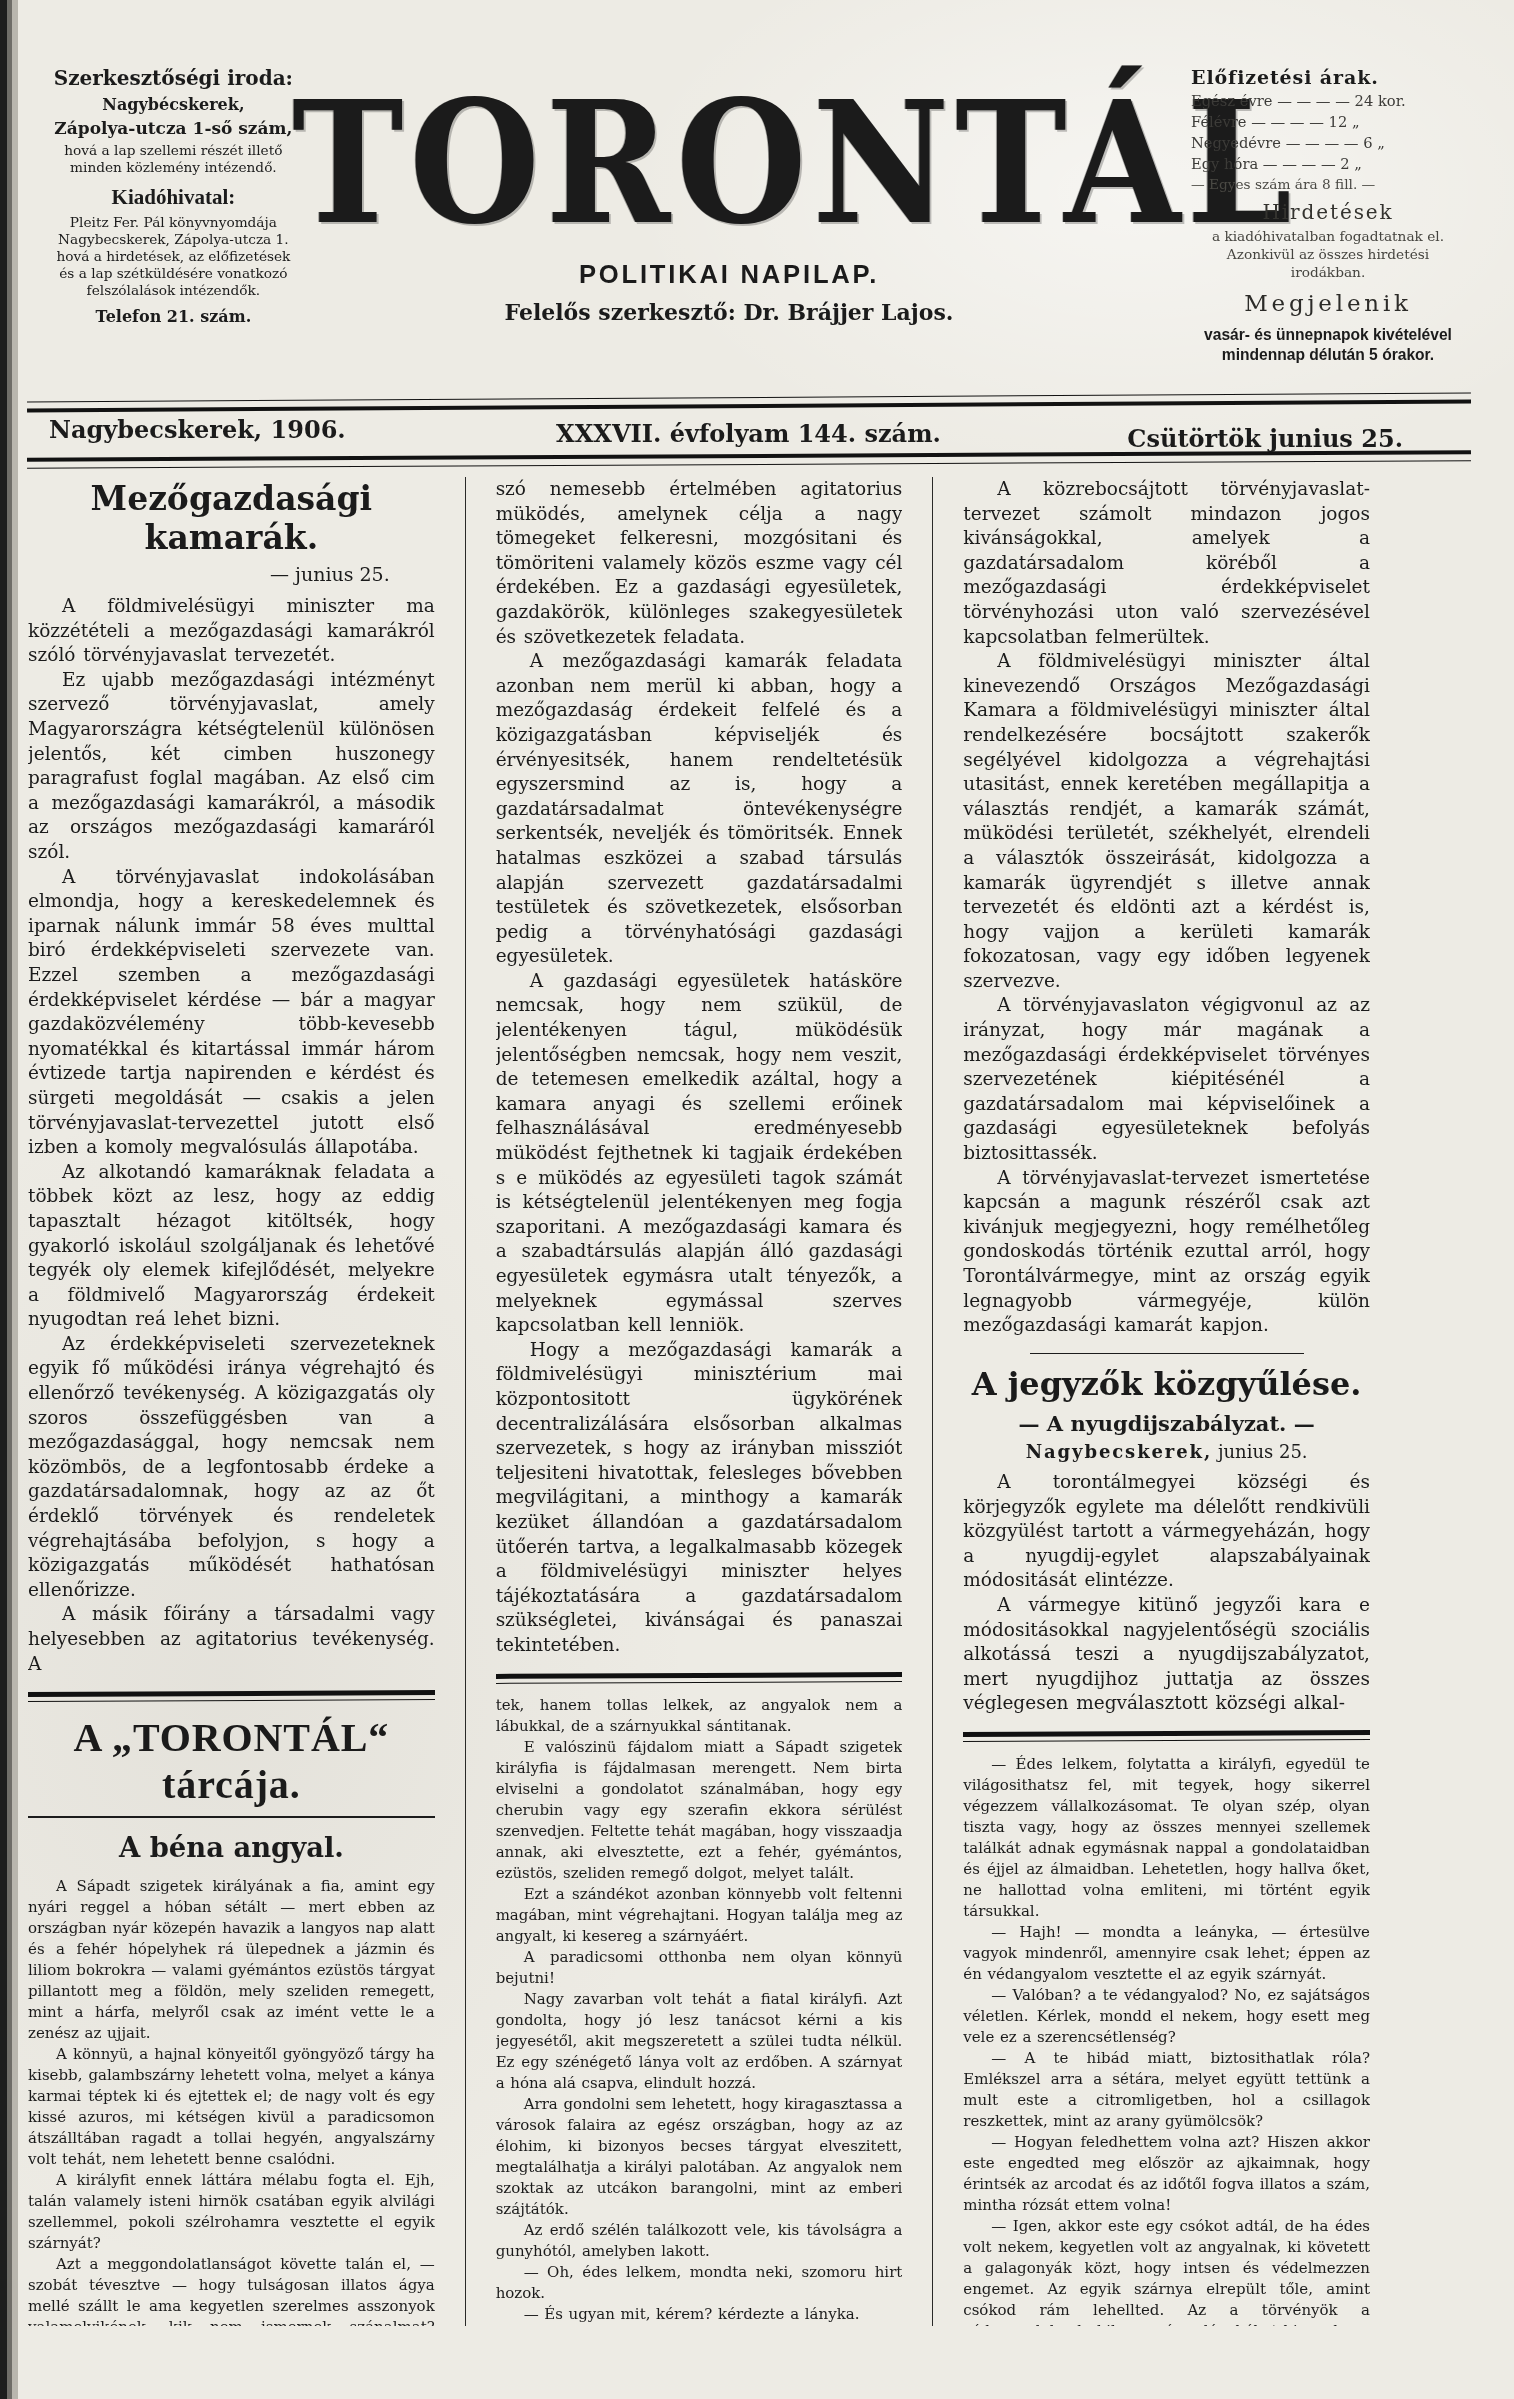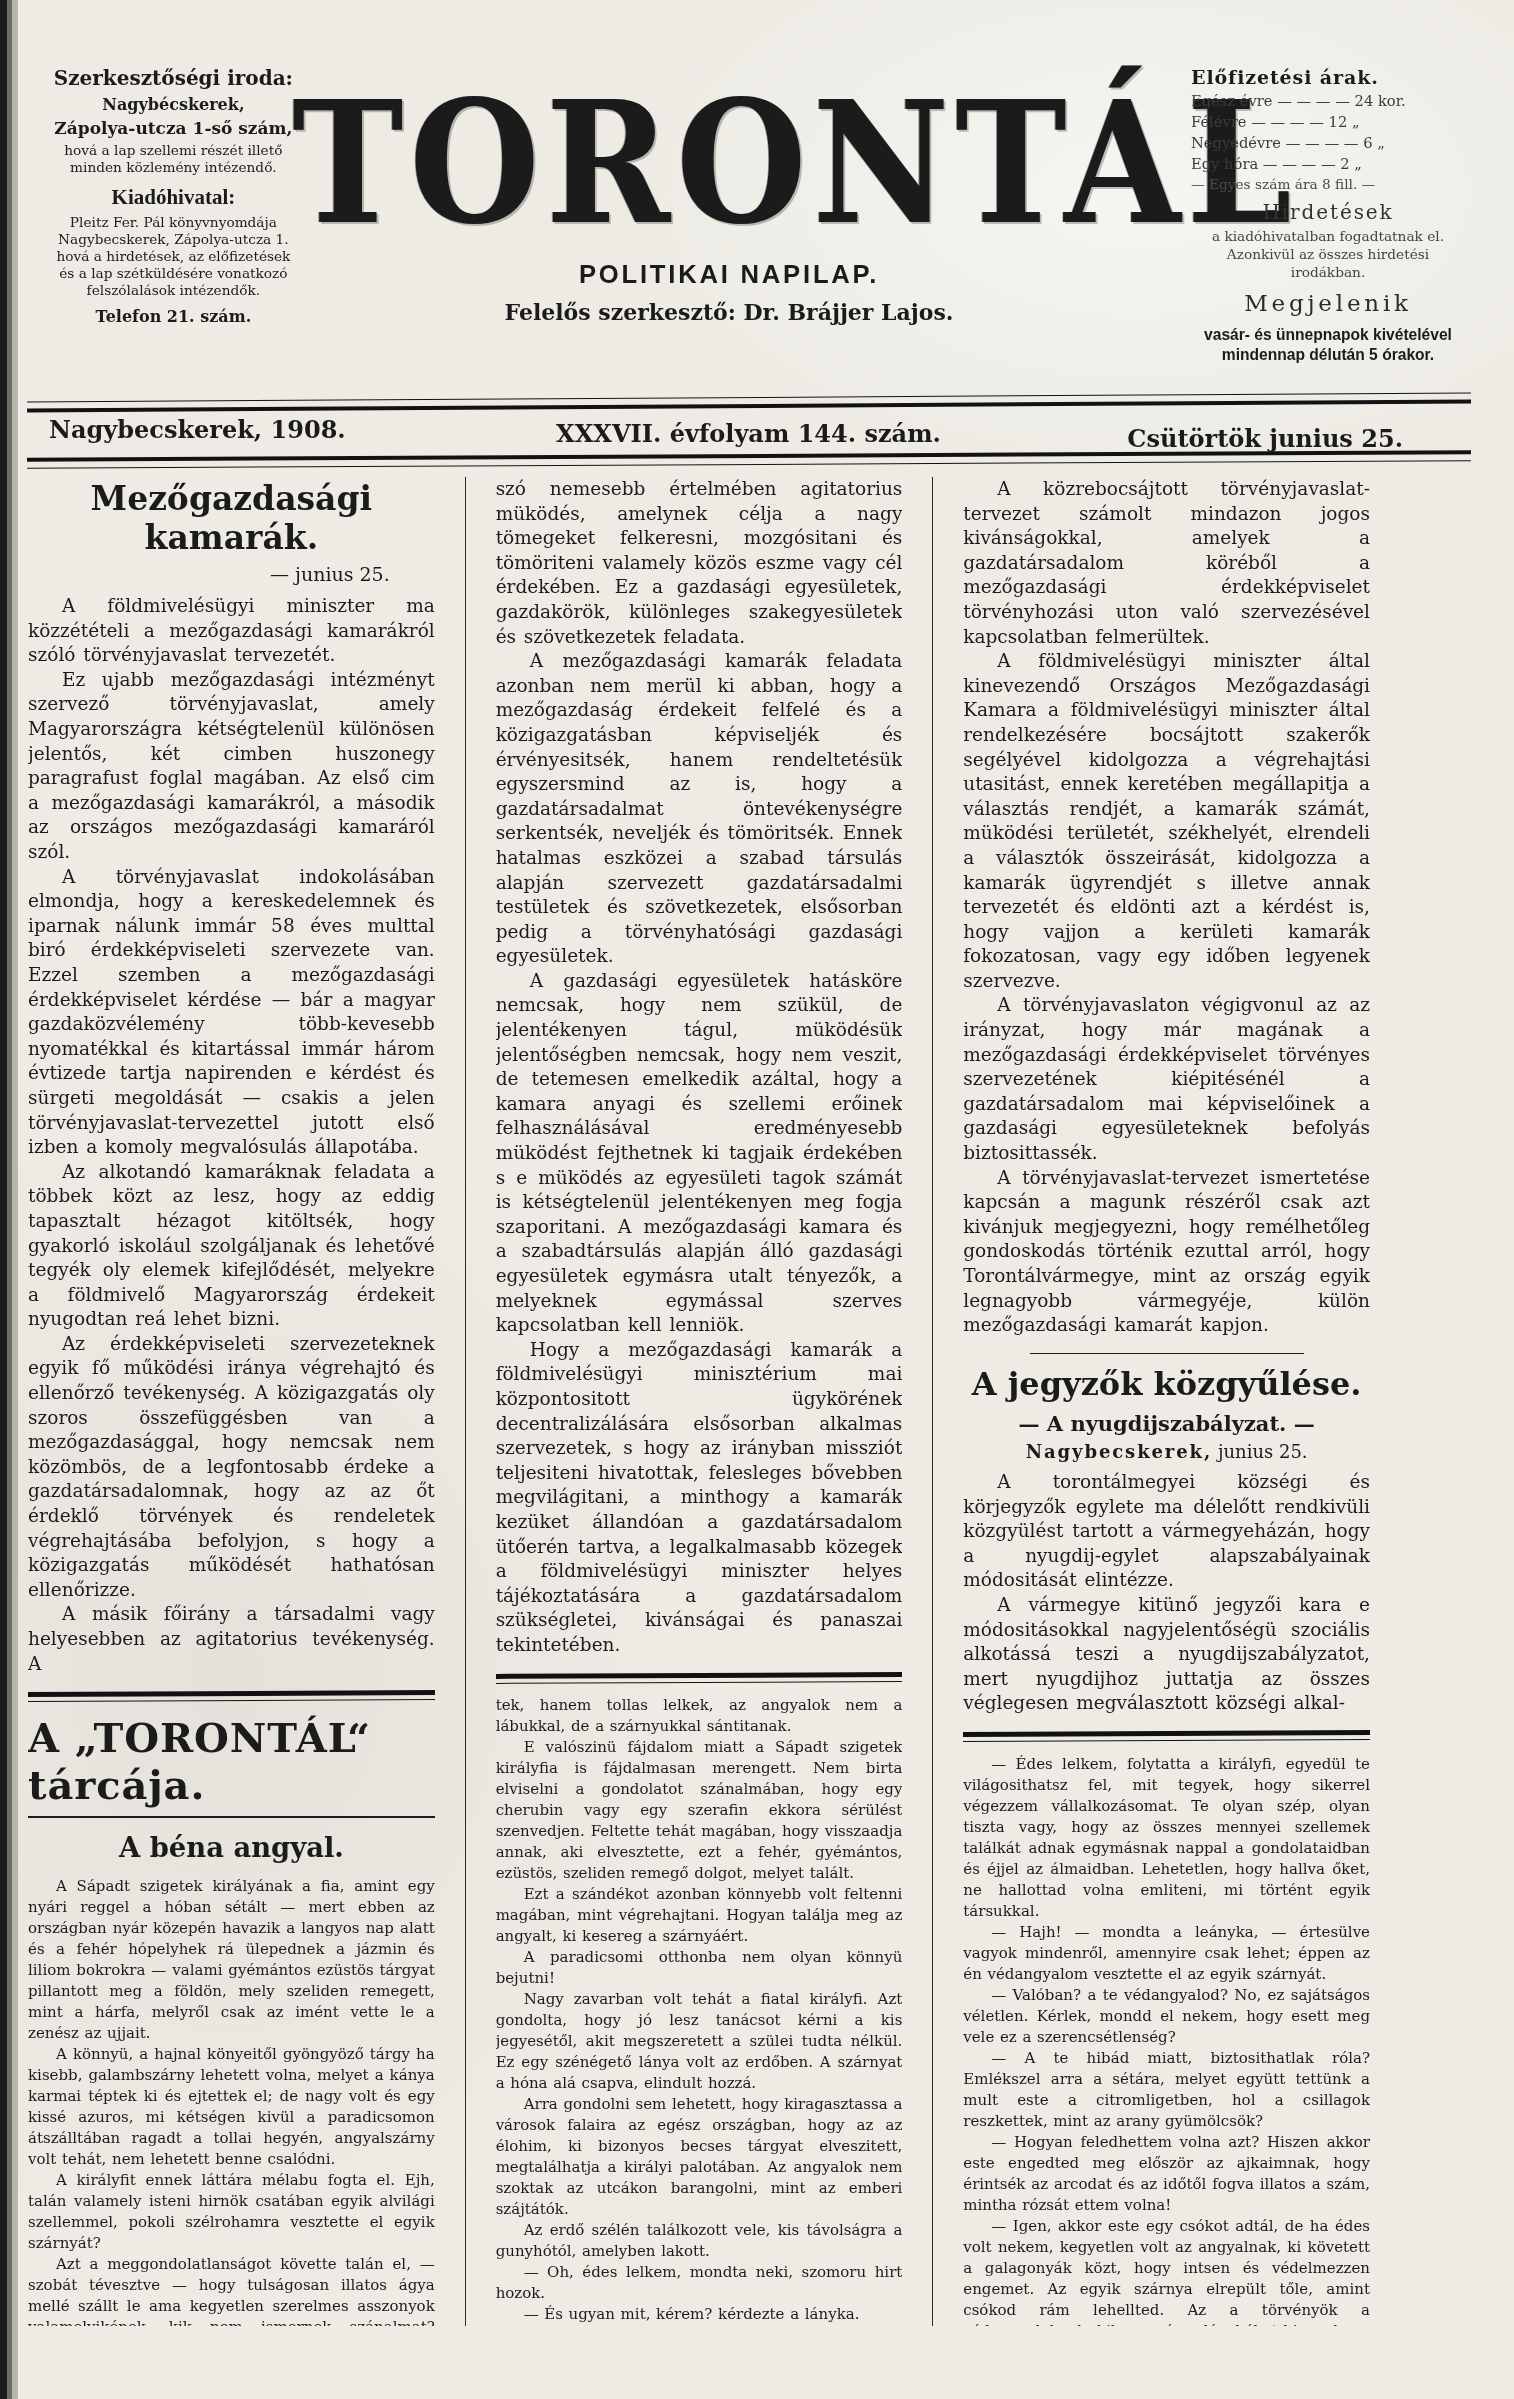--- a/index.html
+++ b/index.html
@@ -112,7 +112,7 @@
 
   <div class="rule-a"></div>
   <div class="datebar">
-    <span class="d-left">Nagybecskerek, 1908.</span>
+    <span class="d-left">Nagybecskerek, 1906.</span>
     <span class="d-center">XXXVII. évfolyam 144. szám.</span>
     <span class="d-right">Csütörtök junius 25.</span>
   </div>

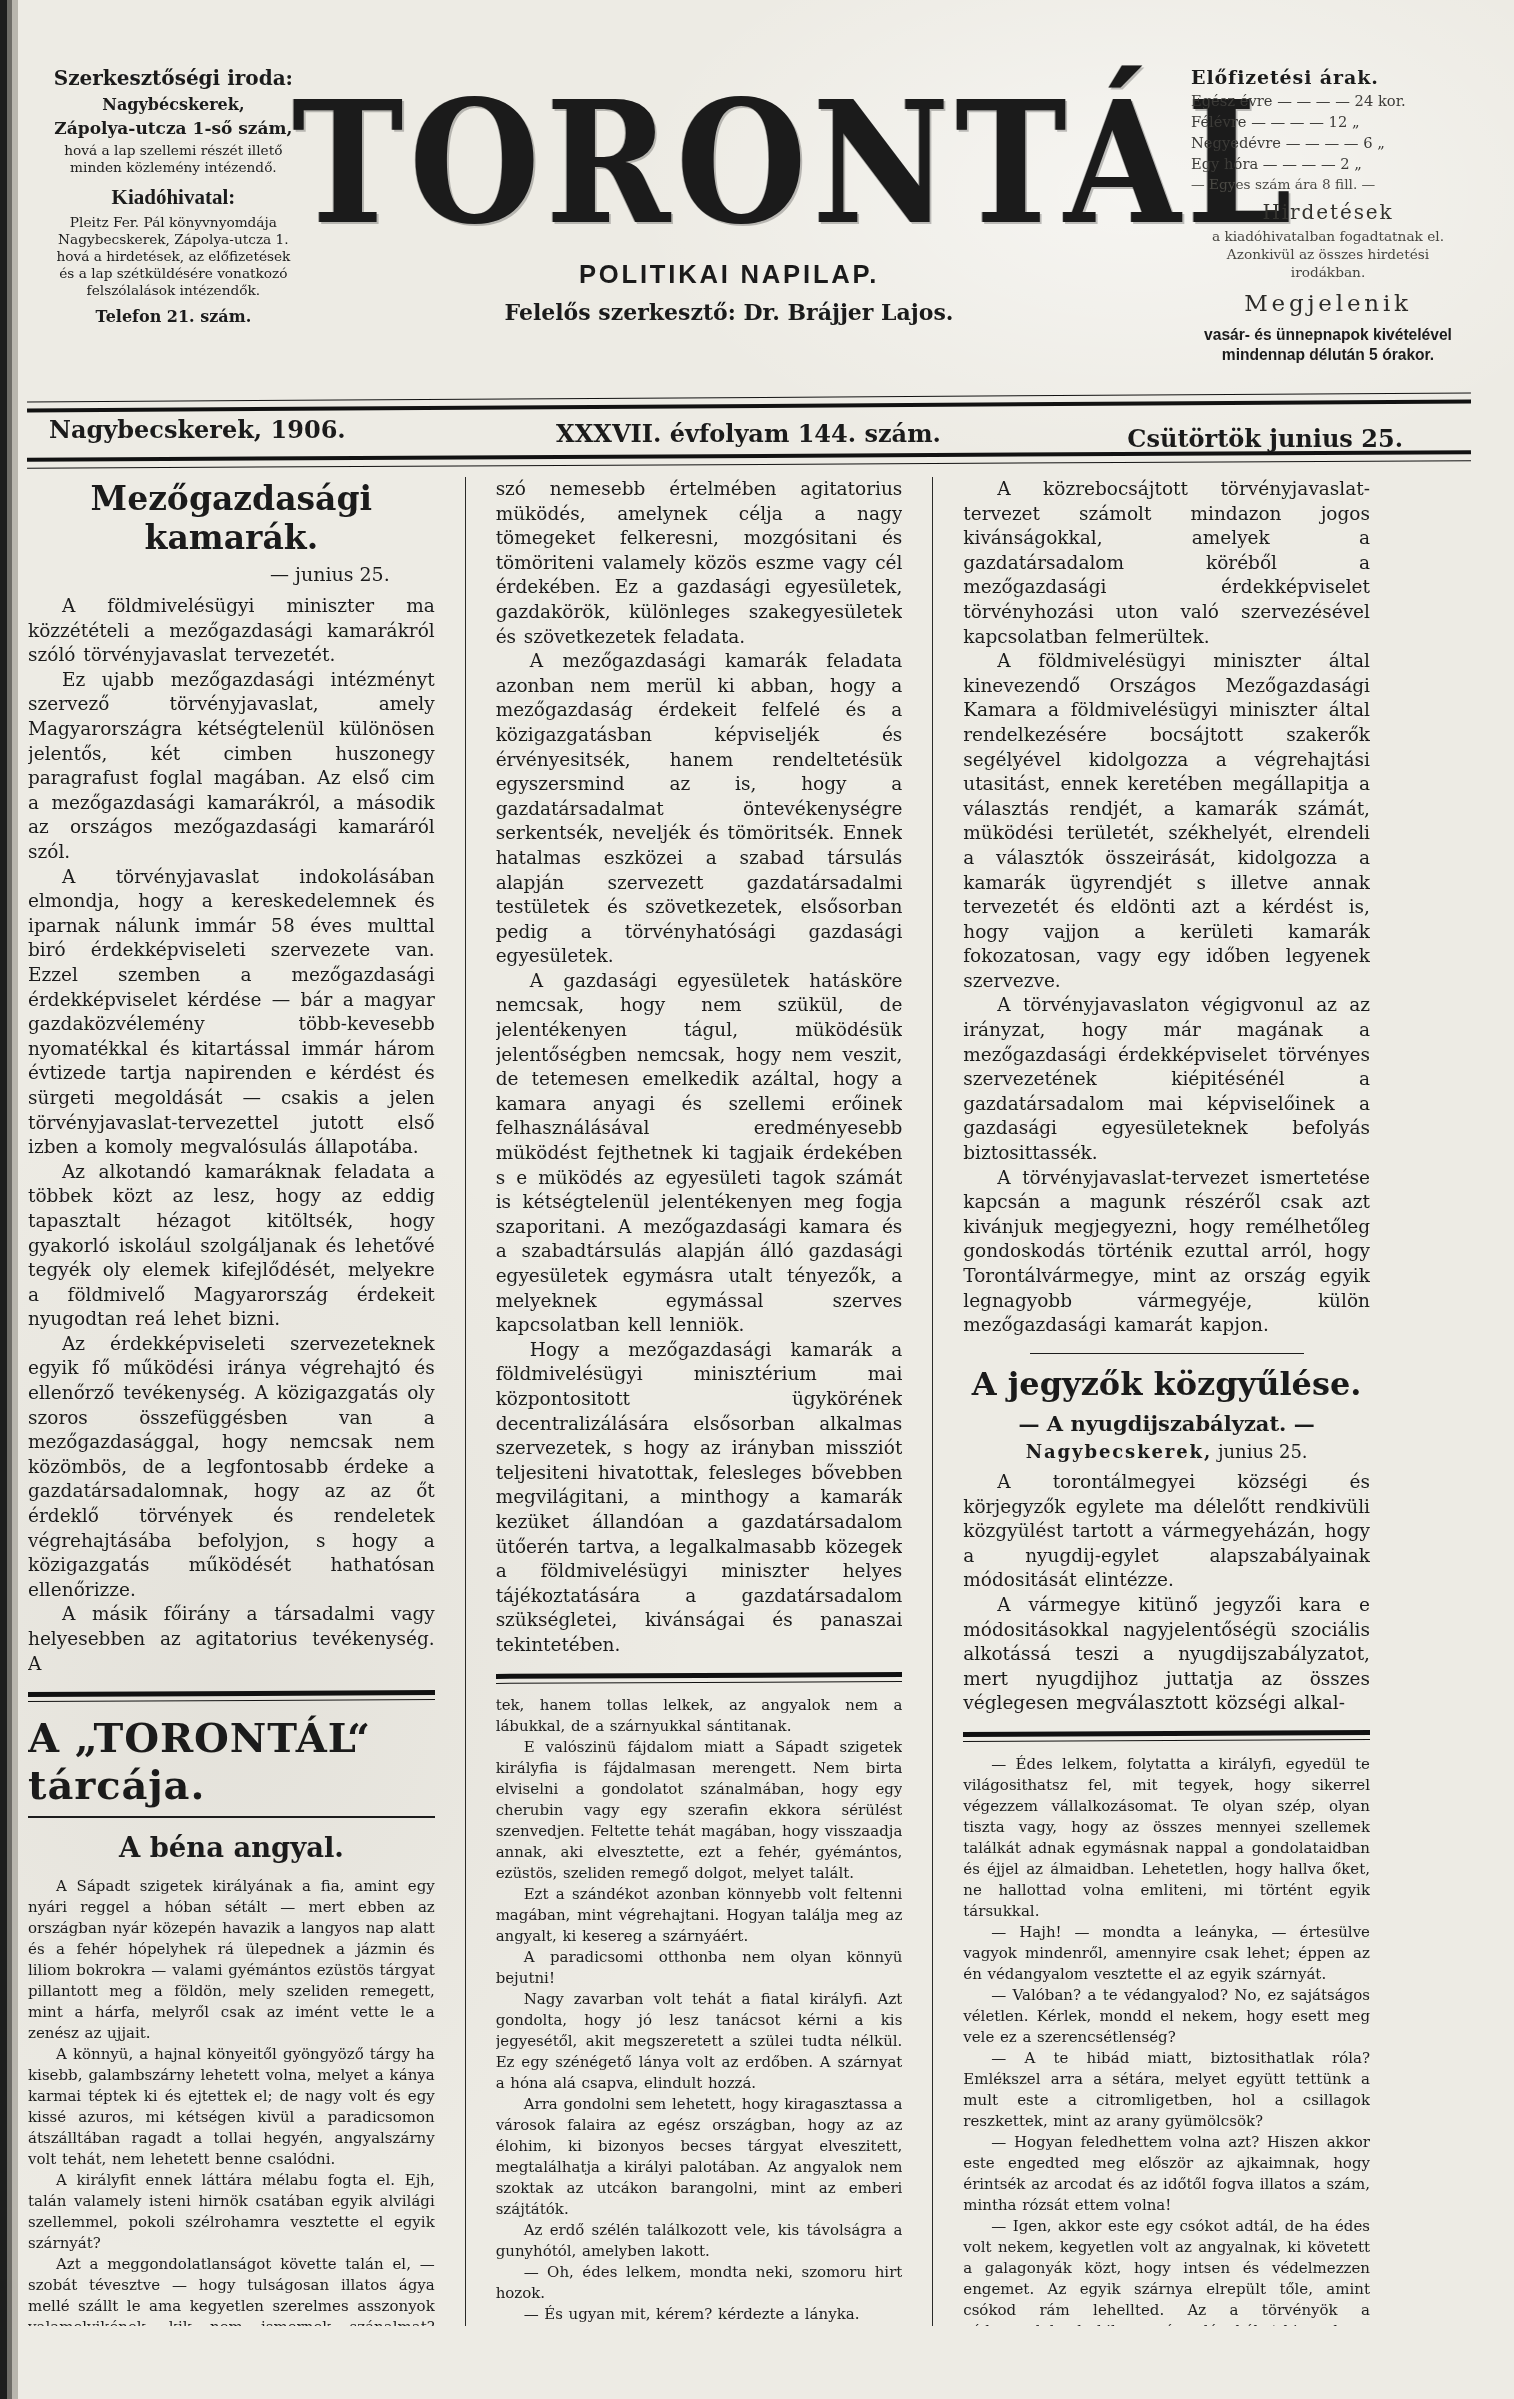--- a/index.html
+++ b/index.html
@@ -67,7 +67,7 @@
   .meeting-date .place{font-weight:bold;letter-spacing:1.9px;}
   .sect-rule{border-top:5.7px solid #111;border-bottom:1.9px solid #111;height:3.8px;margin:15px 0 13.2px;transform:rotate(-.25deg);}
   .feuil-head{border-bottom:2.8px double #1c1c1c;padding-bottom:7.6px;margin-bottom:13.2px;}
-  .feuil-title{font-size:40px;font-weight:bold;letter-spacing:0.9px;margin:5.7px 0 0;}
+  .feuil-title{font-size:40px;font-weight:bold;text-align:center;letter-spacing:0.9px;margin:5.7px 0 0;font-family:Liberation Serif, serif;}
   .story-title{font-size:27.4px;font-weight:bold;text-align:center;margin:9.5px 0 13.2px;}
   .ftxt p{margin:0;text-align:justify;text-indent:28px;font-size:15px;line-height:21px;word-spacing:0.9px;}
   .ftxt p.cont{text-indent:0;}

